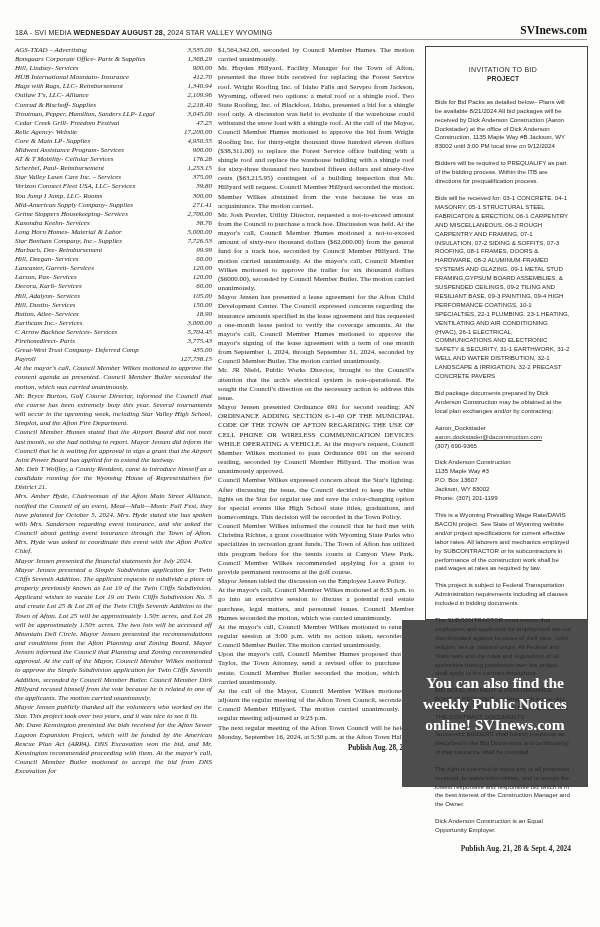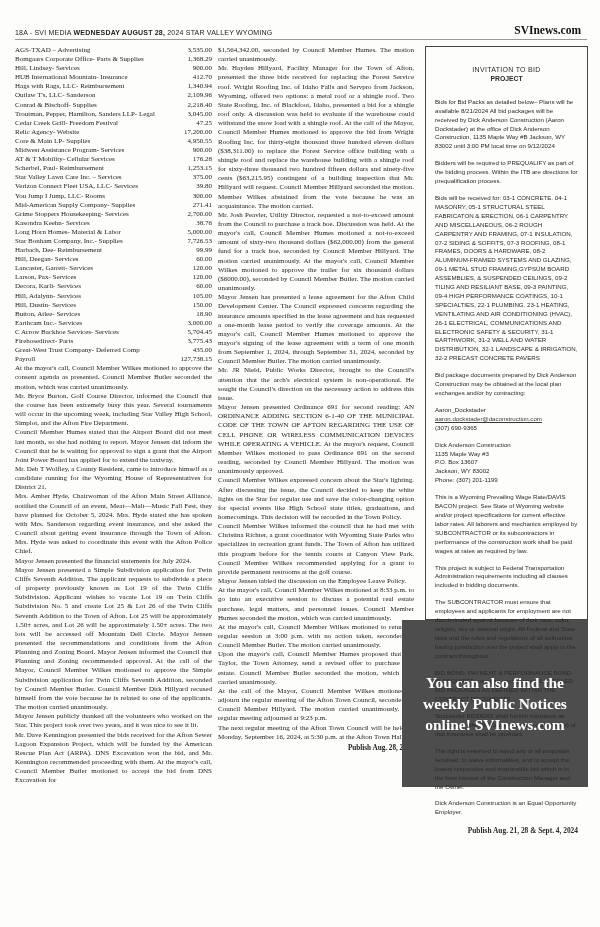--- a/index.html
+++ b/index.html
@@ -11,7 +11,7 @@
   }
   .masthead {
     display:flex; justify-content:space-between; align-items:flex-end;
-    padding:24px 19px 3px 15px;
+    padding:24px 13px 3px 15px;
   }
   .masthead-left { font-family:"Liberation Sans", sans-serif; font-size:7px; letter-spacing:.2px; color:#222; }
   .masthead-left .b { font-weight:bold; }

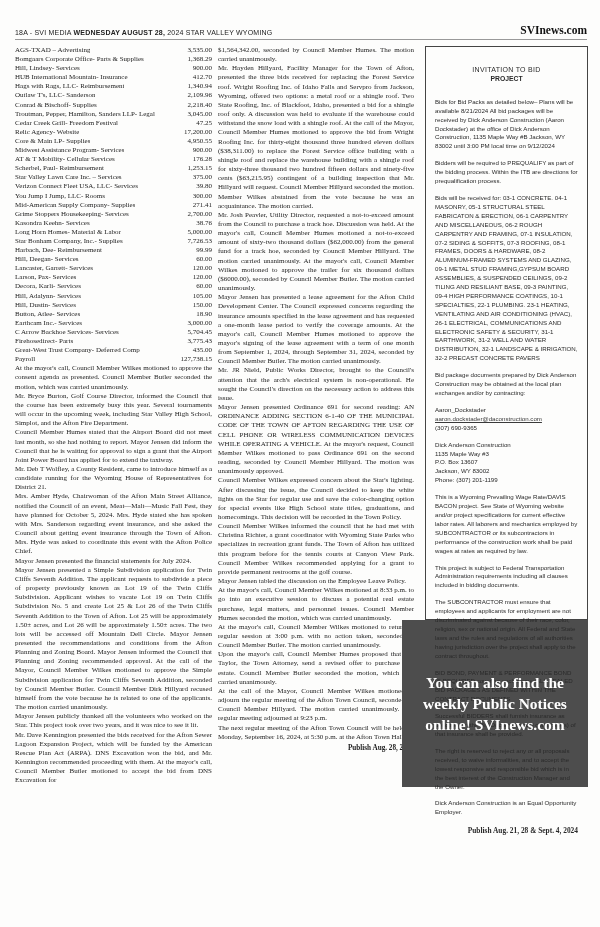--- a/index.html
+++ b/index.html
@@ -20,7 +20,7 @@
 
   .columns { display:flex; padding:0 12px 0 15px; }
   .col { text-align:justify; }
-  .col-left  { width:197px; margin-right:6px; }
+  .col-left  { width:197px; margin-right:6px;font-style:italic; }
   .col-mid   { width:196px; margin-right:11px; }
   .col-right { width:163px; }
 

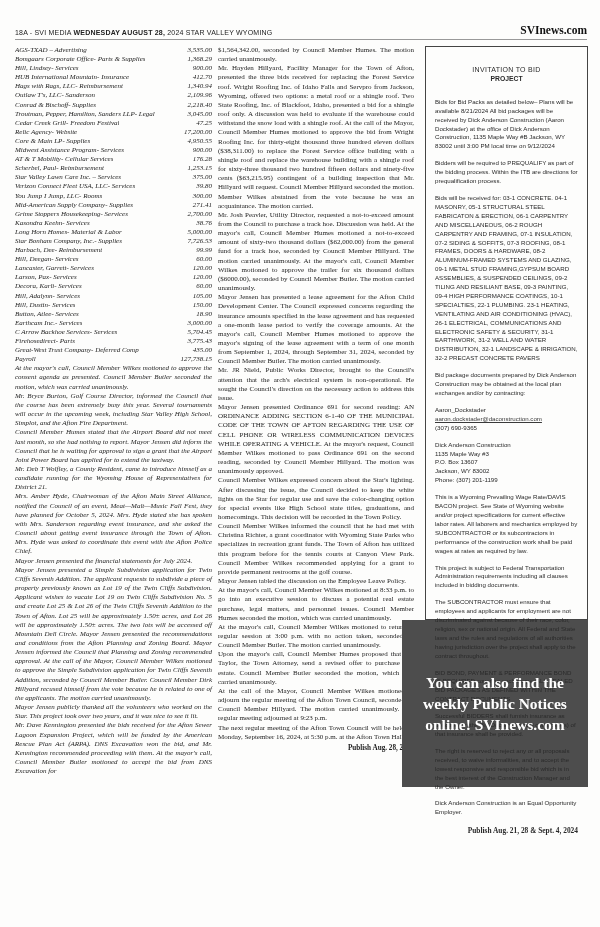--- a/index.html
+++ b/index.html
@@ -93,7 +93,7 @@
           <span class="exp-amt">1,340.94</span>
         </div>
           <div class="exp-row">
-          <span class="exp-name">Outlaw T's, LLC- Sanderson</span>
+          <span class="exp-name">Outlaw T's, LLC- Alliance</span>
           <span class="exp-amt">2,109.96</span>
         </div>
           <div class="exp-row">

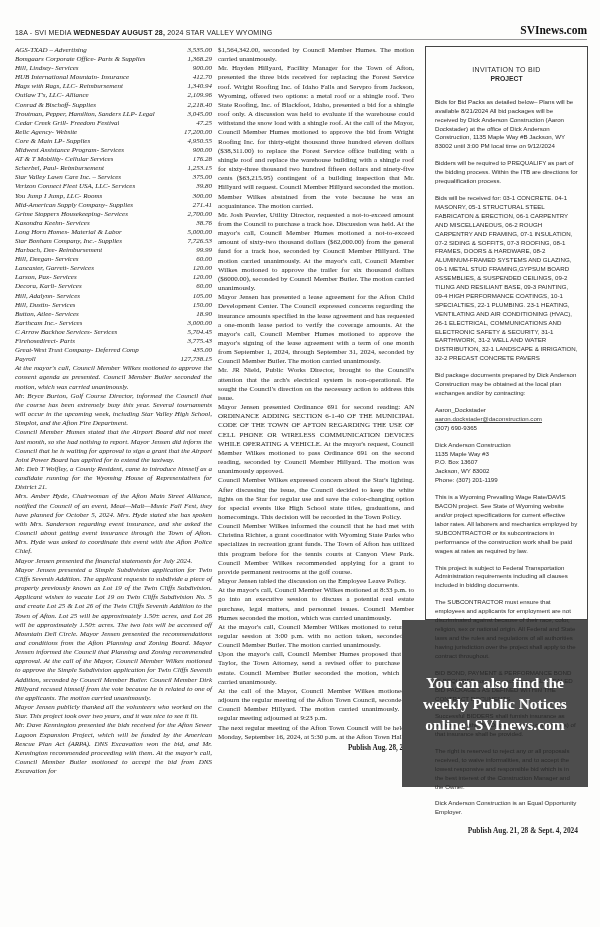--- a/index.html
+++ b/index.html
@@ -34,7 +34,7 @@
   .publish { font-size:7.2px; font-weight:bold; text-align:right; margin-top:2px; }
 
   .bid-box {
-    border:1.2px solid #444; padding:9px 9px 6px 9px; height:574px;
+    border:1.2px solid #444; padding:9px 16px 6px 9px; height:574px;
     font-family:"Liberation Sans", sans-serif; font-size:6.15px; line-height:8.9px;
     color:#2a2a2a; text-align:left;
   }

